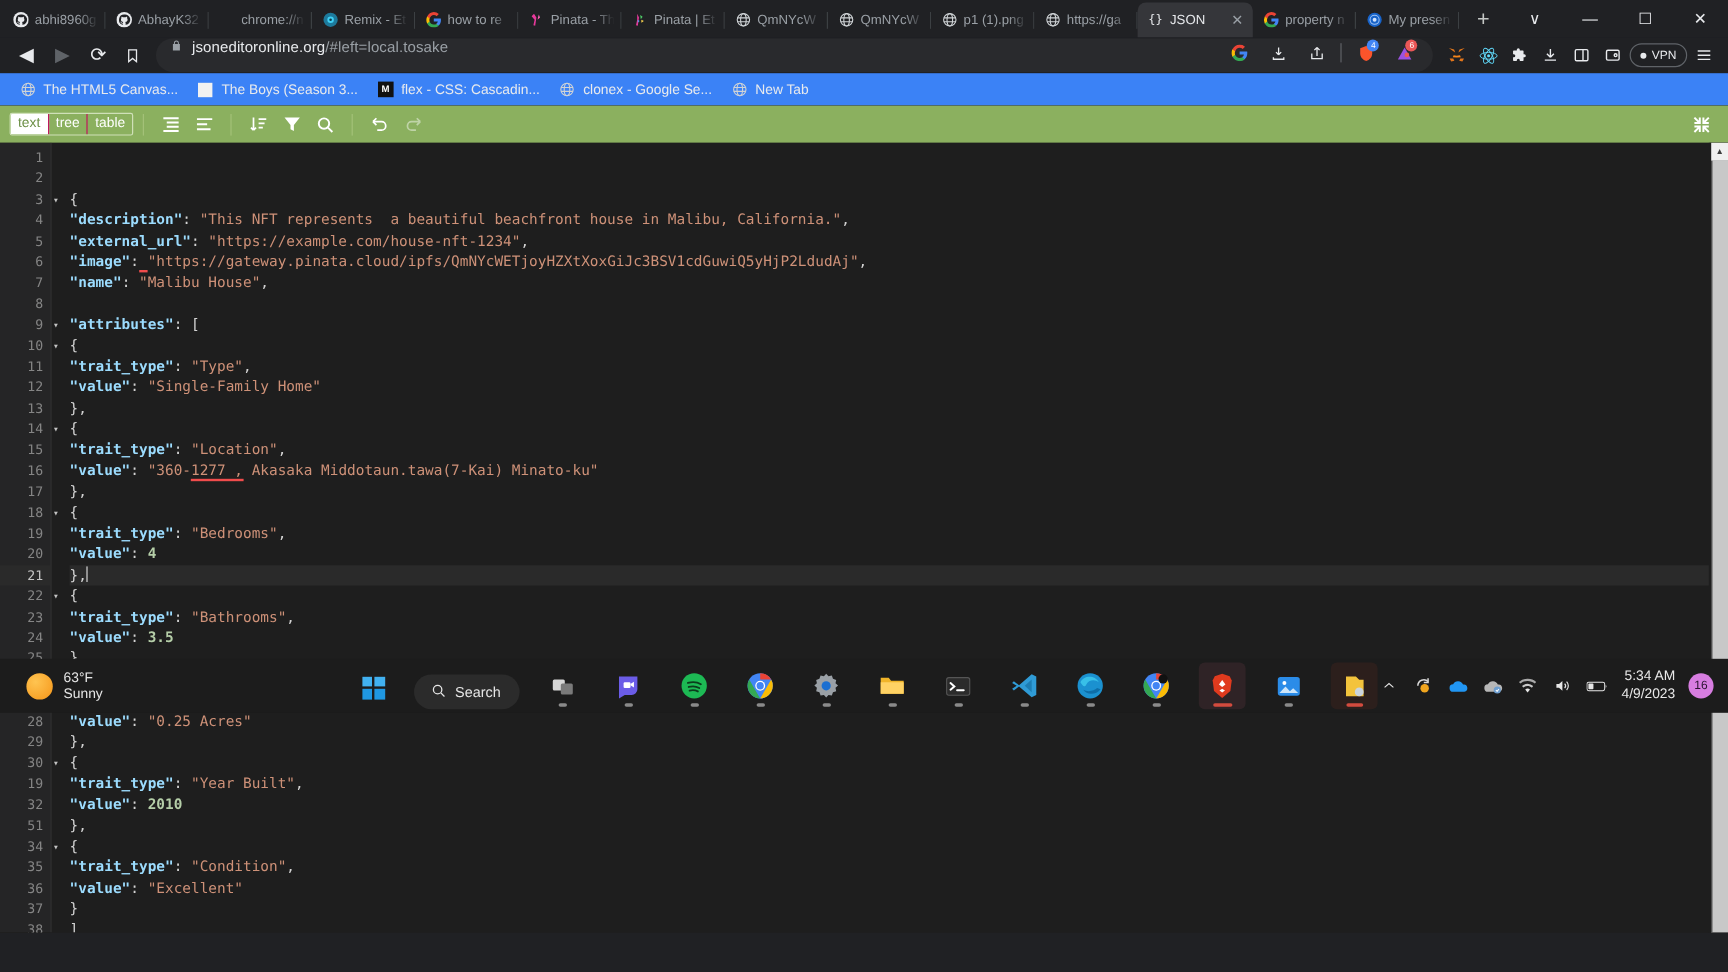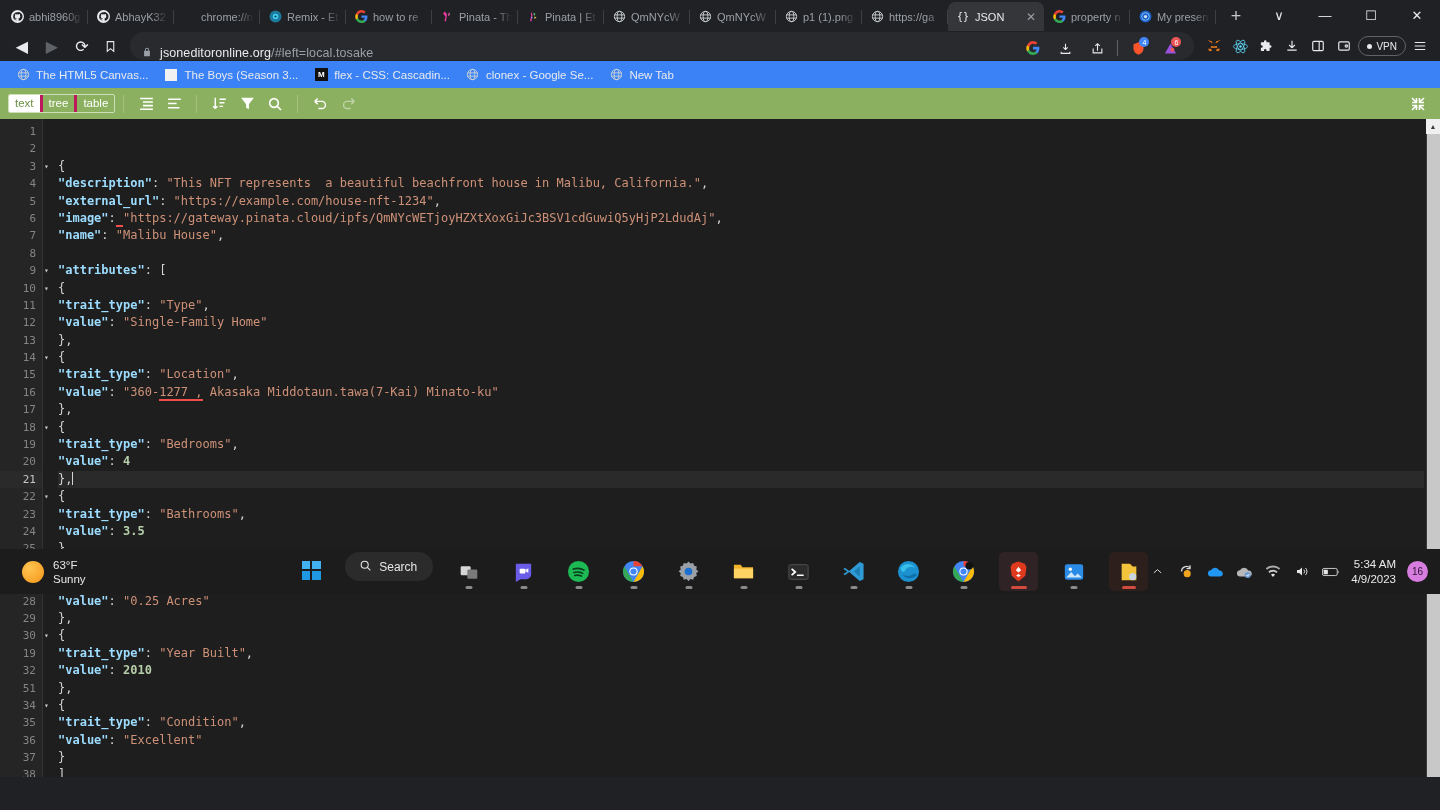--- a/index.html
+++ b/index.html
@@ -69,7 +69,7 @@
   .navbtn.disabled{ color:#5f6368; }
   .omnibox{
     flex:1 1 auto; height:28px; background:#292a2d; border-radius:14px;
-    display:flex; align-items:flex-end; gap:8px; padding:0 12px;
+    display:flex; align-items:flex-start; gap:8px; padding:0 12px;
     margin-left:6px; margin-right:6px; position:relative;
   }
   .omnibox .lock{ color:#9aa0a6; font-size:10px; }

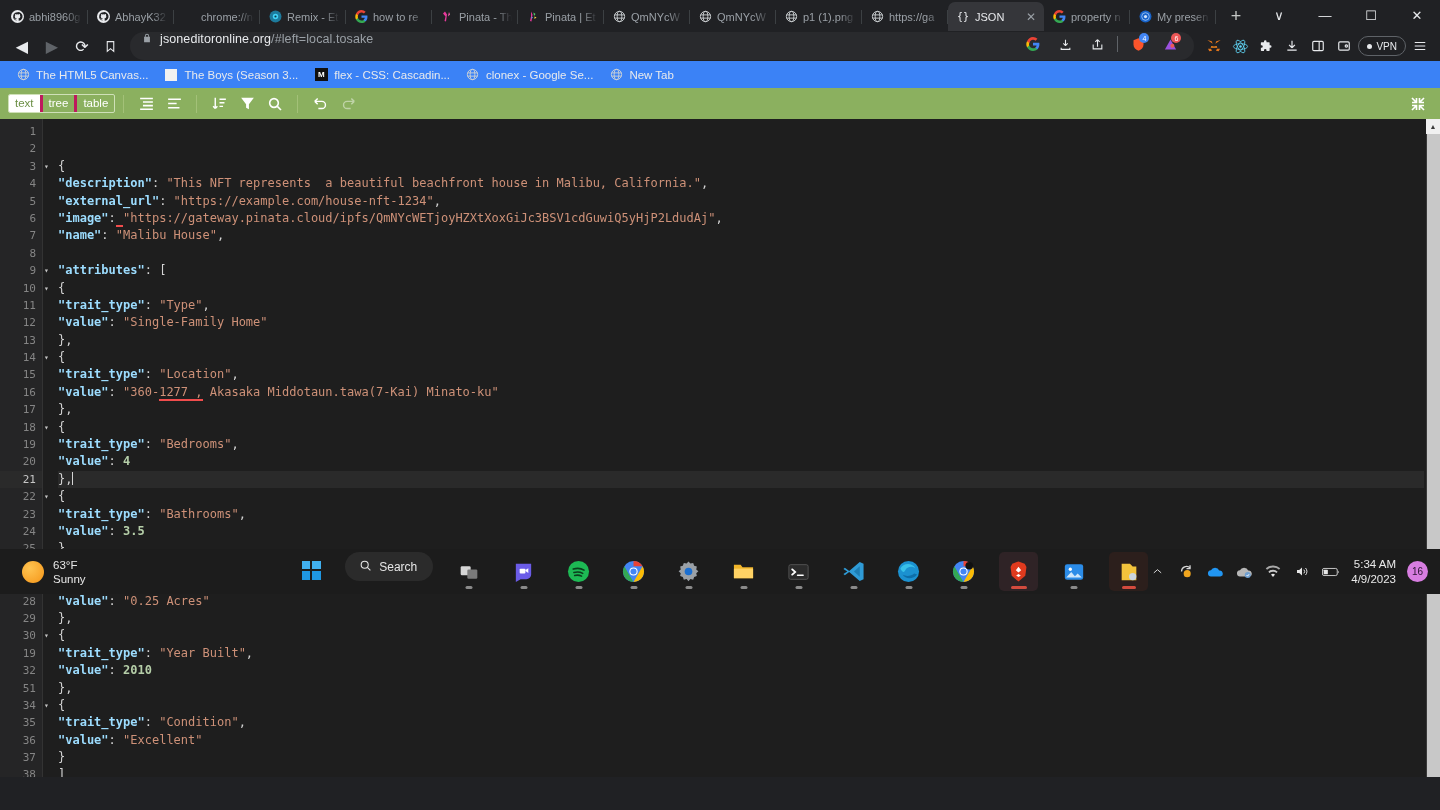--- a/index.html
+++ b/index.html
@@ -118,7 +118,7 @@
   }
   .modebtn{
     font-size:11.5px; padding:0 6px; color:#ffffff; display:flex; align-items:center;
-    background:transparent; border-right:3px solid #be185d; line-height:1;
+    background:transparent; border-right:1px solid #be185d; line-height:1;
   }
   .modebtn:last-child{ border-right:none; }
   .modebtn.active{ background:#ffffff; color:#6c8f46; }

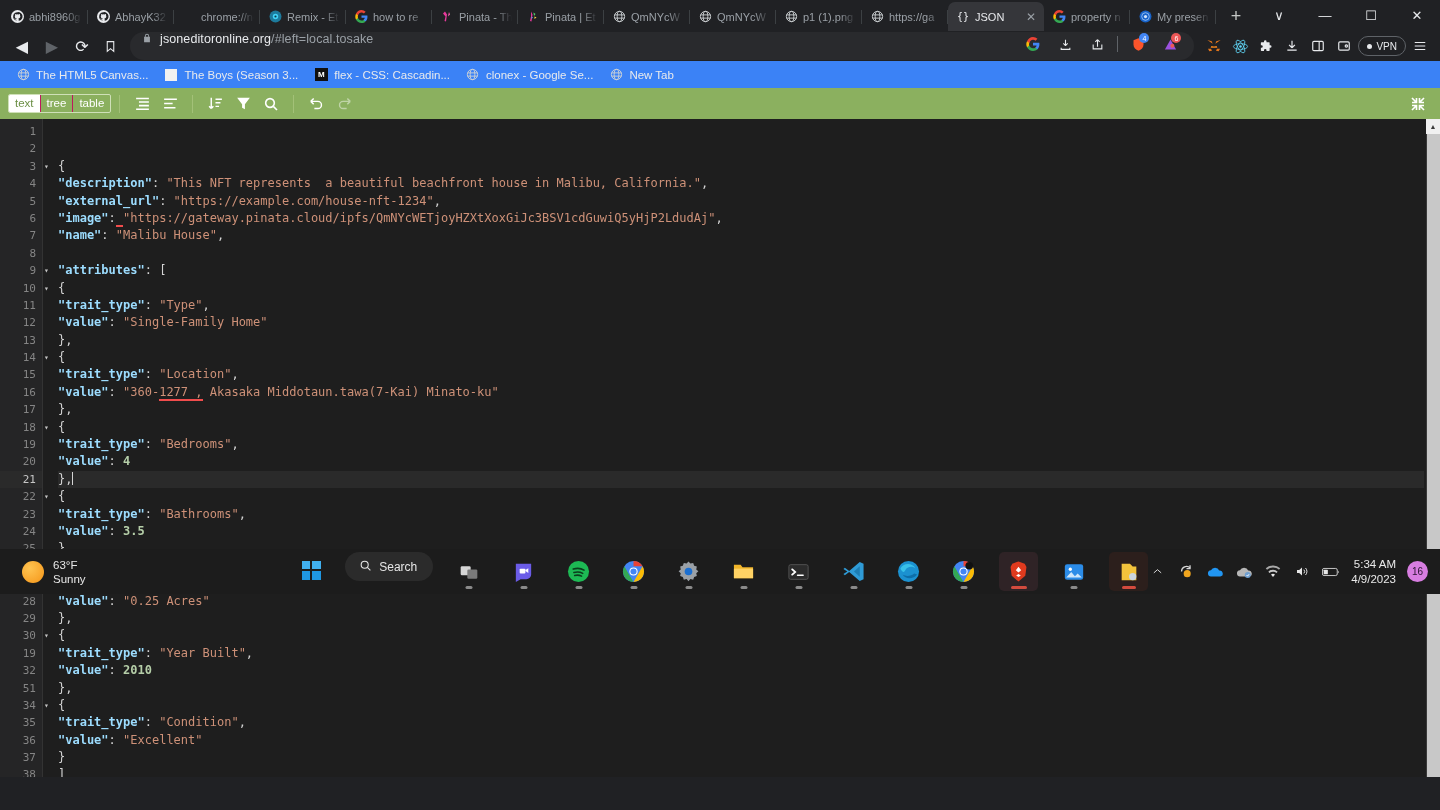--- a/index.html
+++ b/index.html
@@ -187,7 +187,7 @@
   .weather .sun{ width:22px;height:22px;border-radius:50%;
     background:radial-gradient(circle at 35% 33%, #ffc451, #f59518); }
   .weather .wtxt{ color:#e6e6e6; font-size:11.5px; line-height:14px; }
-  .tbcenter{ display:flex; align-items:flex-start; gap:16px; }
+  .tbcenter{ display:flex; align-items:flex-end; gap:16px; }
   .startbtn{ width:36px;height:36px;display:flex;align-items:center;justify-content:center; }
   .winlogo{ width:19px;height:19px;display:grid;grid-template-columns:1fr 1fr;
     grid-template-rows:1fr 1fr; gap:2px; }

